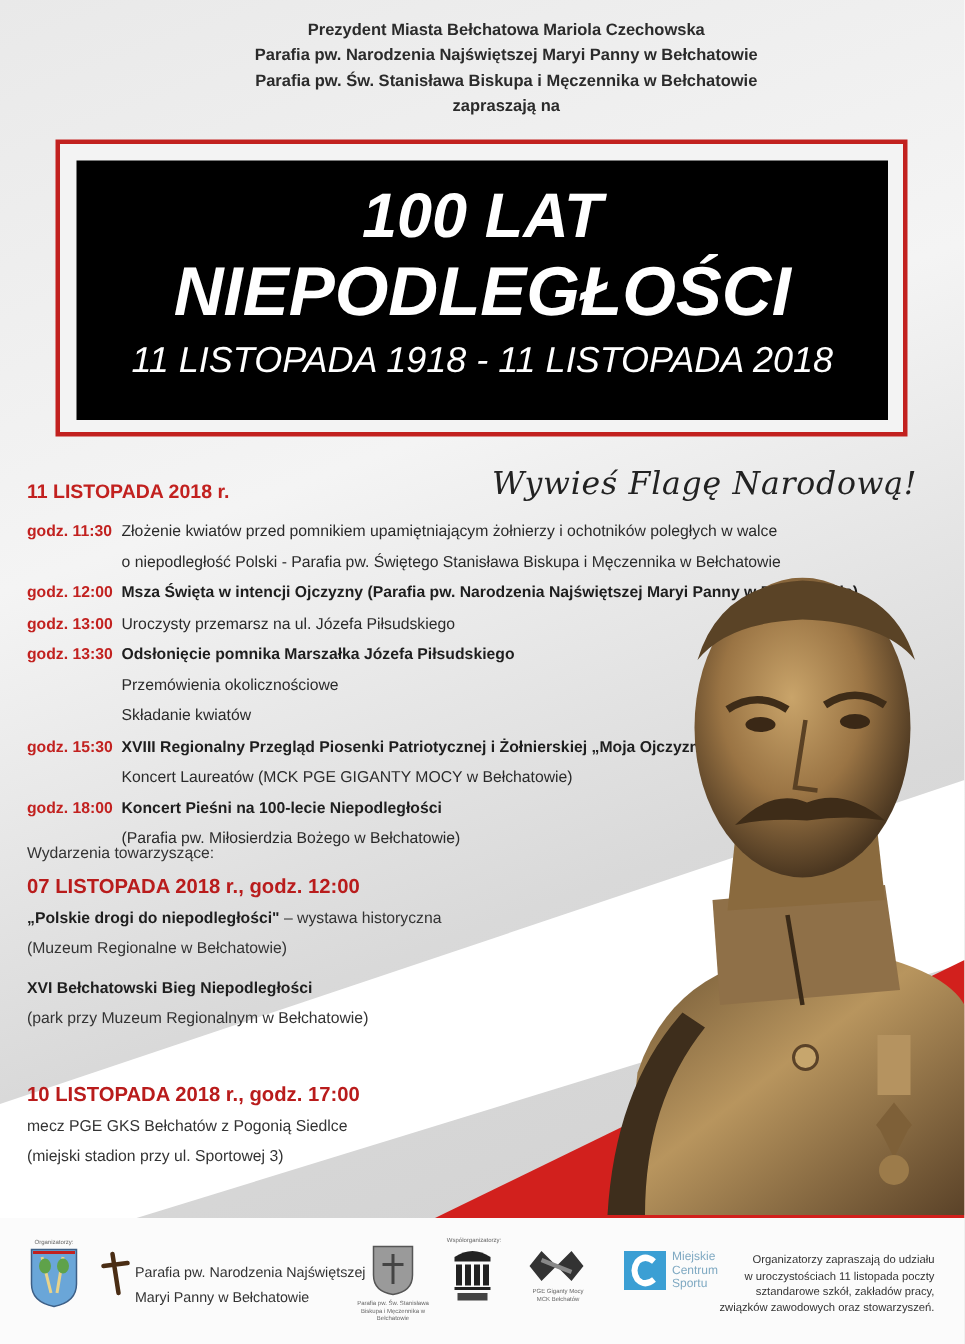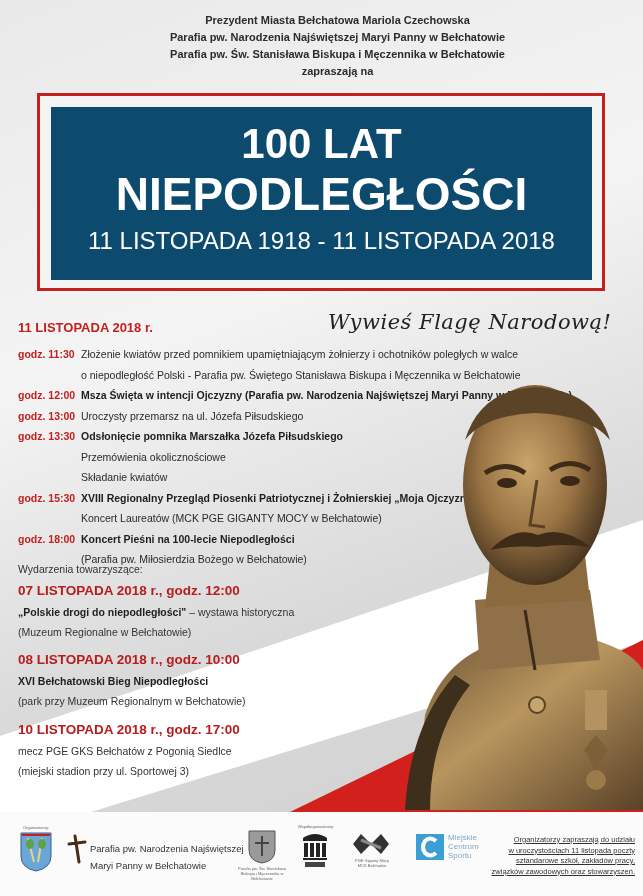--- a/index.html
+++ b/index.html
@@ -22,8 +22,9 @@
     }
     .frame-inner {
       position: absolute; left: 51px; top: 107px; width: 541px; height: 173px;
-      background: #0c4a6e; color: #fff; text-align: center;
+      background: #000000; color: #fff; text-align: center;
       font-family: "Liberation Sans", sans-serif;
+      font-style: italic;
     }
     .title1 { position: absolute; top: 14px; width: 100%; font-size: 42px; font-weight: bold; line-height: 46px; letter-spacing: 0px; }
     .title2 { position: absolute; top: 62px; width: 100%; font-size: 46px; font-weight: bold; line-height: 50px; letter-spacing: 0px; }

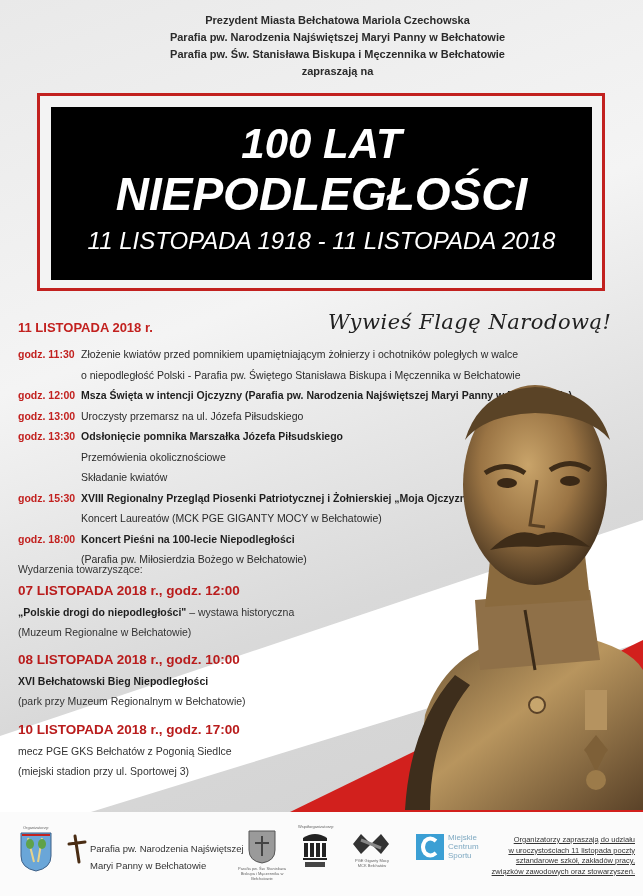--- a/index.html
+++ b/index.html
@@ -188,7 +188,6 @@
 </div>
 
 <div class="side-event" style="top:649px;">
-  <div class="date">08 LISTOPADA 2018 r., godz. 10:00</div>
   <div class="line b">XVI Bełchatowski Bieg Niepodległości</div>
   <div class="line">(park przy Muzeum Regionalnym w Bełchatowie)</div>
 </div>

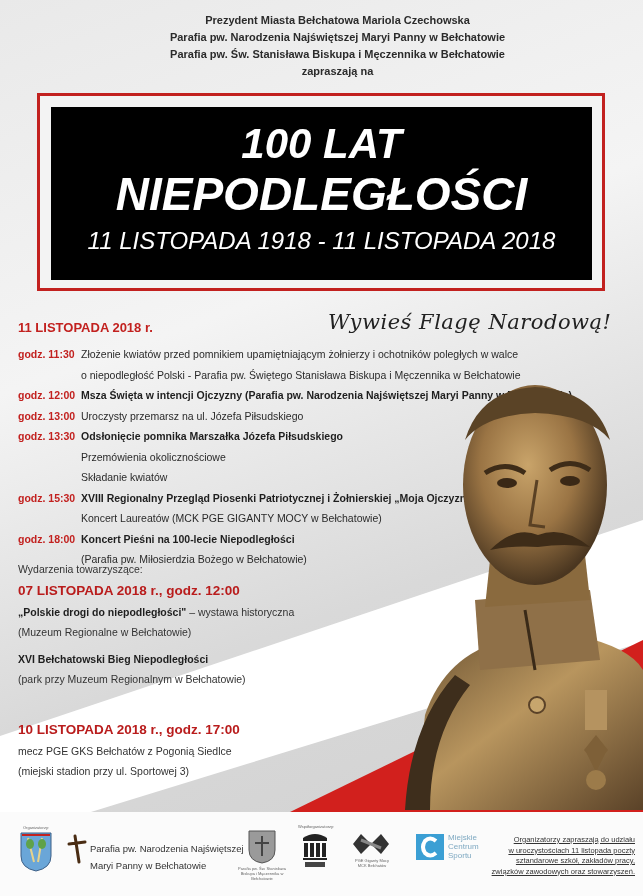--- a/index.html
+++ b/index.html
@@ -59,8 +59,8 @@
     .parish-text { position: absolute; left: 90px; top: 840px; font-family: "Liberation Sans", sans-serif; font-size: 9.5px; line-height: 17px; color: #333; }
     .mcs-text { position: absolute; left: 448px; top: 833px; font-family: "Liberation Sans", sans-serif; font-size: 8px; line-height: 9px; color: #7fa9c2; }
     .invite-text {
-      position: absolute; left: 475px; top: 835px; width: 160px; text-align: right;
-      font-family: "Liberation Sans", sans-serif; font-size: 7.5px; line-height: 10.5px; color: #333; text-decoration: underline;
+      position: absolute; left: 463px; top: 835px; width: 160px; text-align: right;
+      font-family: "Liberation Sans", sans-serif; font-size: 7.5px; line-height: 10.5px; color: #333;
     }
   </style>
 </head>

